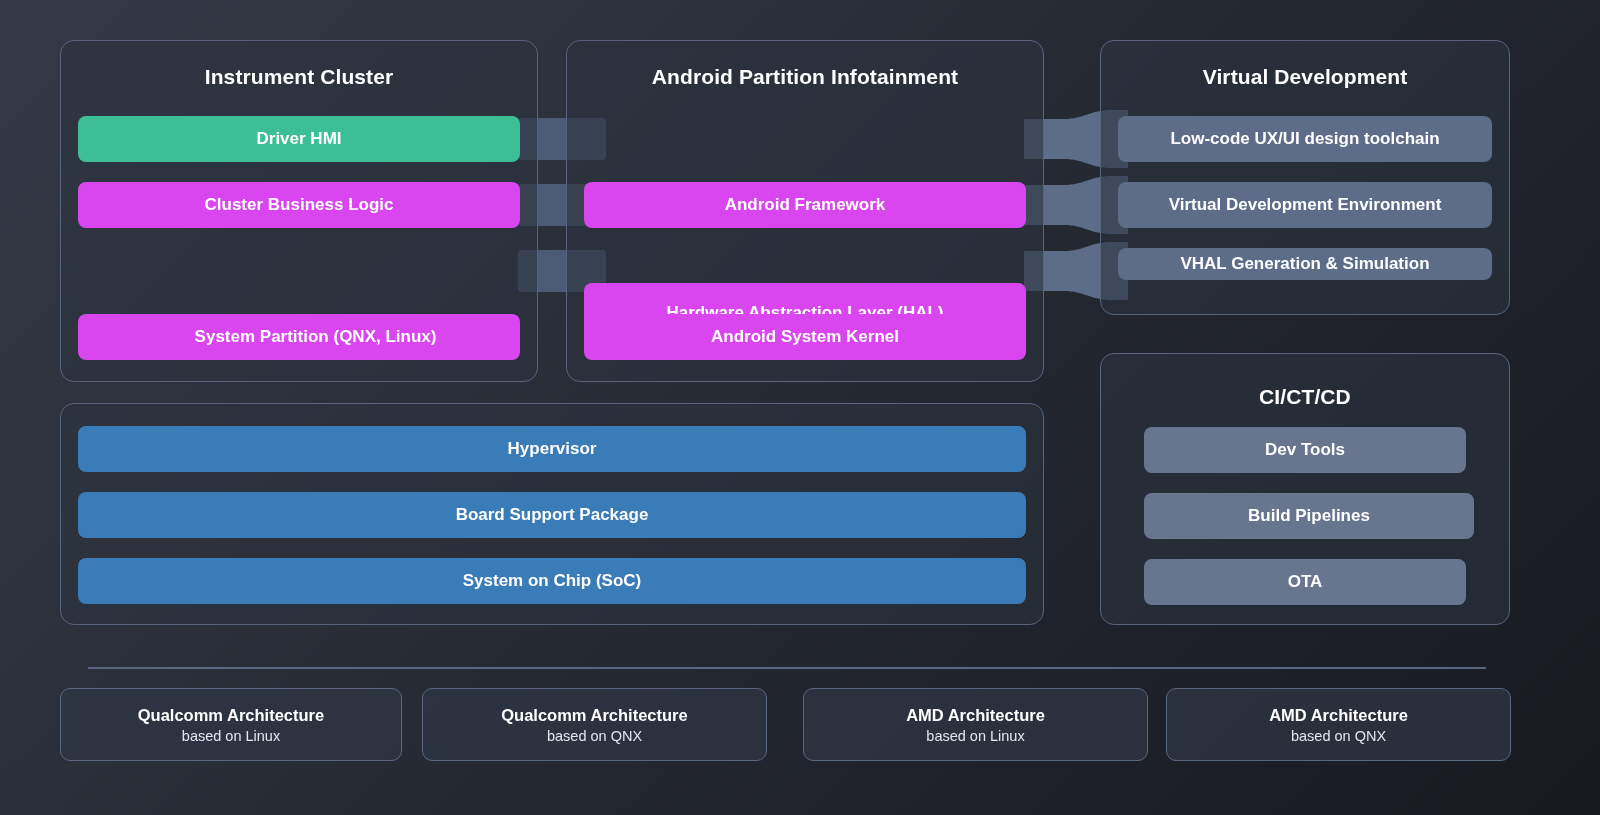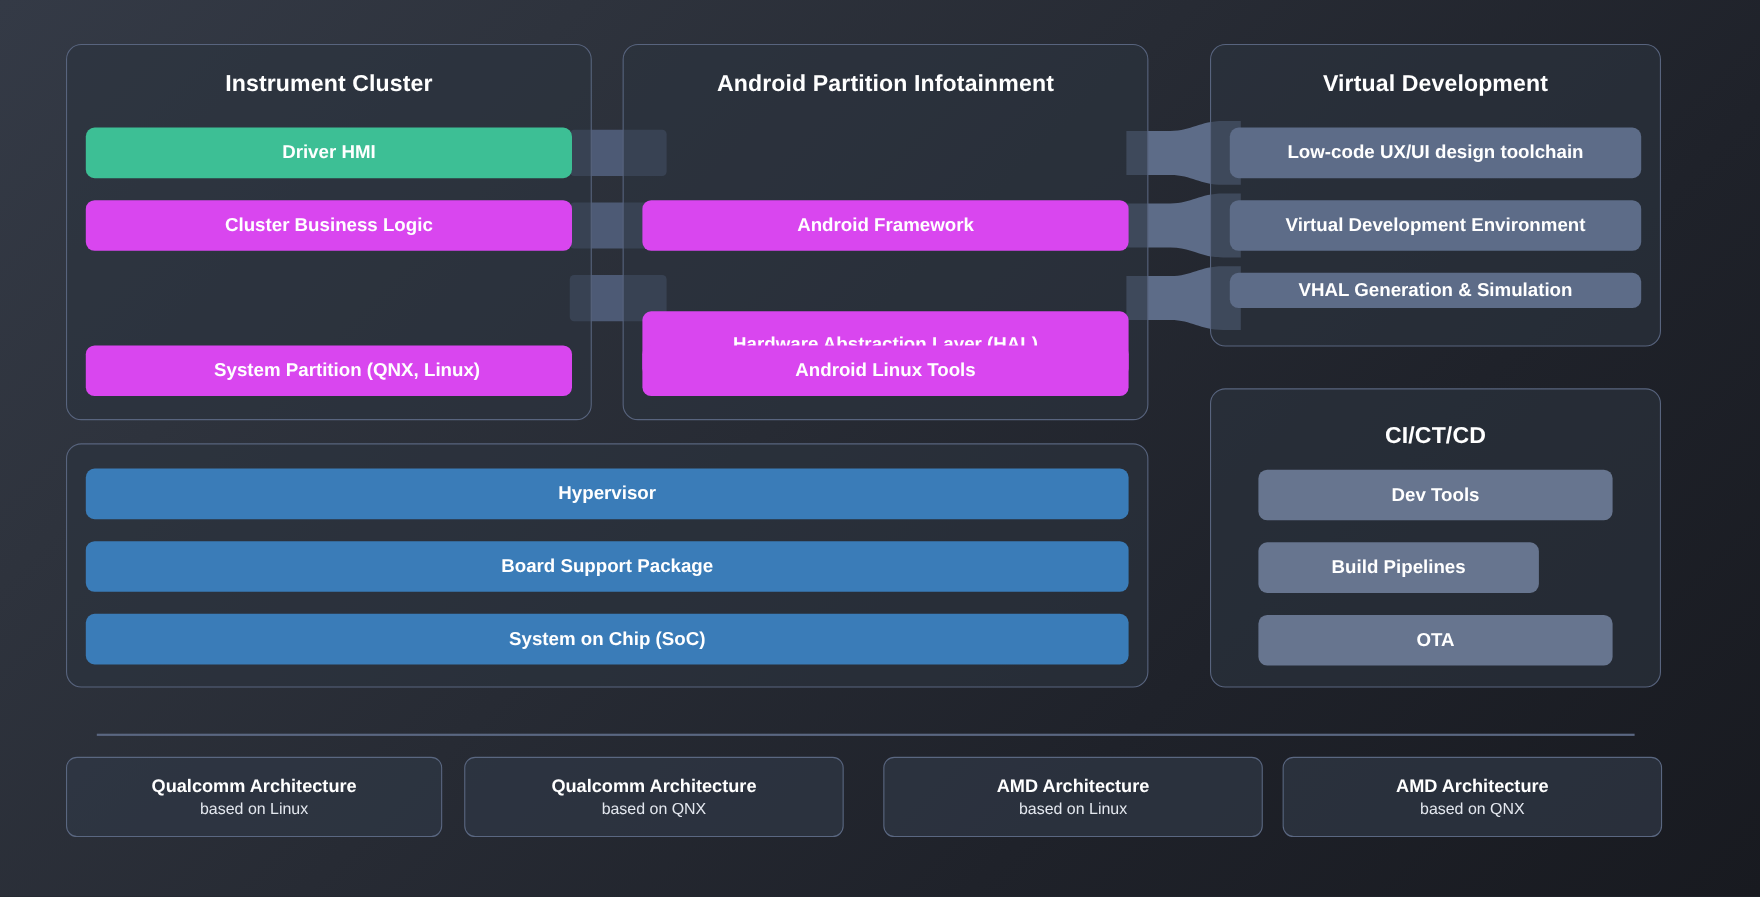--- a/index.html
+++ b/index.html
@@ -163,7 +163,7 @@
   </div>
   <div class="row green" style="left:584px; top:182px; width:442px; height:46px;">Android Framework</div>
   <div class="row green" style="left:584px; top:248px; width:442px; height:60px;margin-top:35px;">Hardware Abstraction Layer (HAL)</div>
-  <div class="row green" style="left:584px; top:314px; width:442px; height:46px;">Android Linux Tools</div>
+  <div class="row green" style="left:584px; top:314px; width:442px; height:46px;">Android System Kernel</div>
 
   <div class="panel" id="panel-virtual">
     <div class="panel-title">Virtual Development</div>

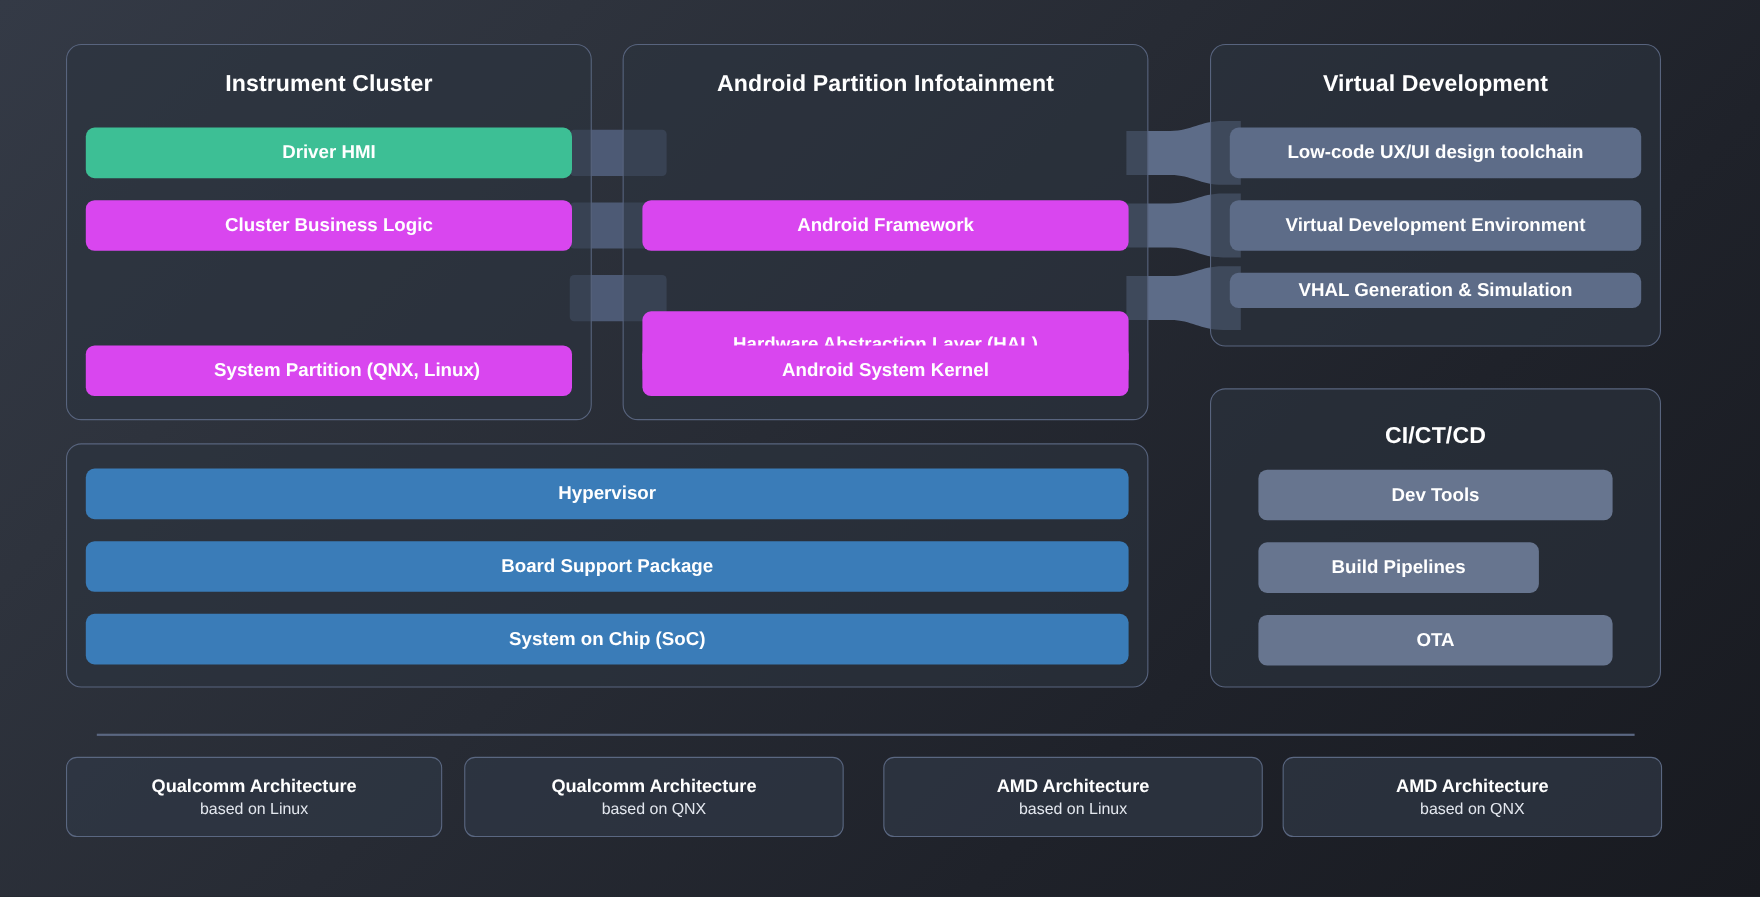--- a/index.html
+++ b/index.html
@@ -181,7 +181,7 @@
     <div class="panel-title">CI/CT/CD</div>
   </div>
   <div class="row slate-soft" style="left:1144px; top:427px; width:322px; height:46px;">Dev Tools</div>
-  <div class="row slate-soft" style="left:1144px; top:493px; width:255px; height:46px;">Build Pipelines</div>
+  <div class="row slate-soft" style="left:1144px; top:493px; width:330px; height:46px;">Build Pipelines</div>
   <div class="row slate-soft" style="left:1144px; top:559px; width:322px; height:46px;">OTA</div>
 
   <div id="divider"></div>

